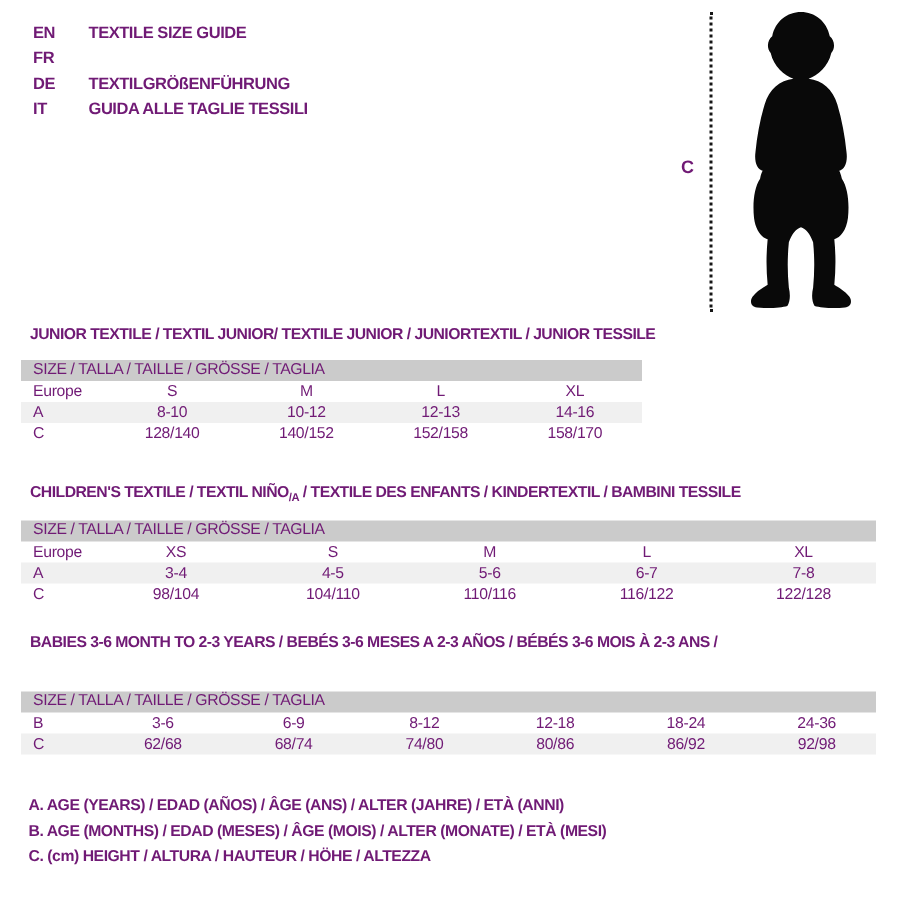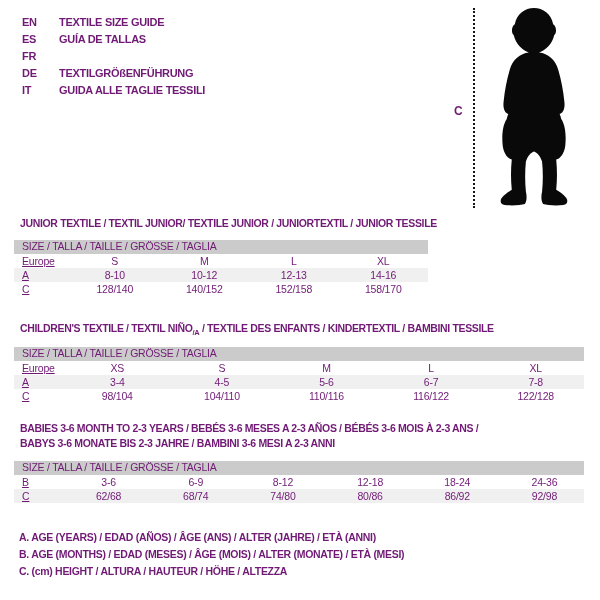--- a/index.html
+++ b/index.html
@@ -47,10 +47,6 @@
     <div class="lang-row">
       <span class="lang-code">EN</span>
       <span class="lang-label">TEXTILE SIZE GUIDE</span>
-    </div>
-    <div class="lang-row">
-      <span class="lang-code">ES</span>
-      <span class="lang-label">GUÍA DE TALLAS</span>
     </div>
     <div class="lang-row">
       <span class="lang-code">FR</span>

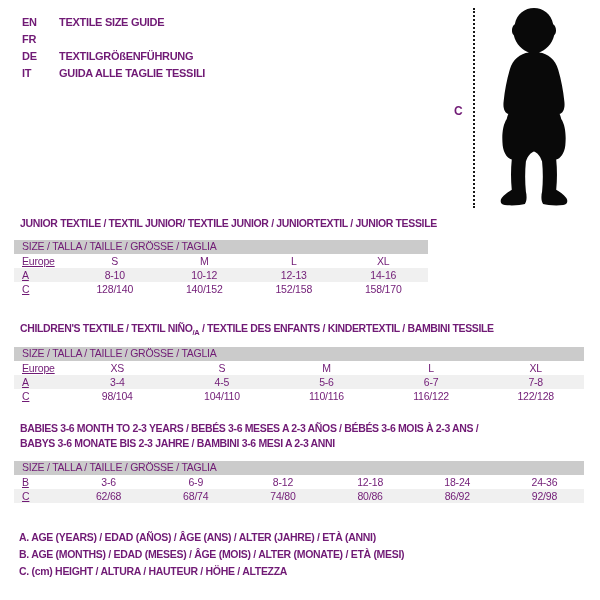--- a/index.html
+++ b/index.html
@@ -21,7 +21,7 @@
   .baby-svg { position:absolute; left:479px; top:6px; }
   
   .tbl-title { position:absolute; left:20px; font-size:10.5px; font-weight:bold;
-    letter-spacing:-0.35px; white-space:nowrap; line-height:15px; }
+    letter-spacing:-0.35px; white-space:nowrap; line-height:15px;text-align:right; }
   .tbl-title sub { font-size:7.5px; }
   .size-table { position:absolute; left:14px; }
   .size-bar { height:14px; background:#cbcbcb; display:flex; align-items:flex-start;

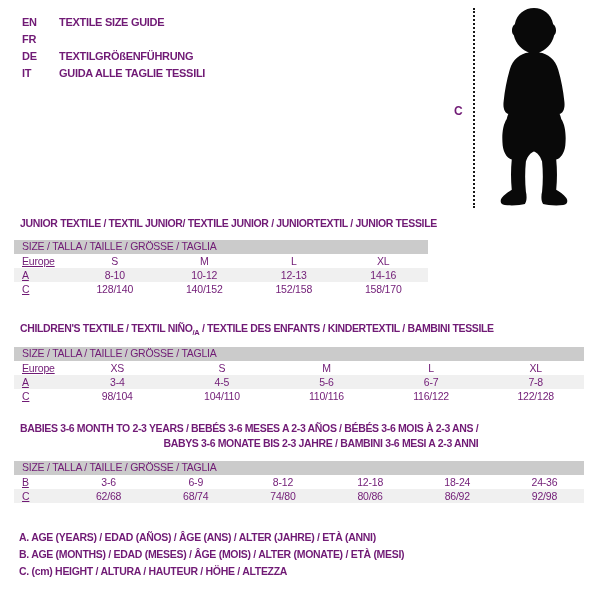--- a/index.html
+++ b/index.html
@@ -29,7 +29,7 @@
   .trow { display:flex; height:14px; align-items:center; font-size:10.5px;
     letter-spacing:-0.2px; }
   .trow.alt { background:#f0f0f0; }
-  .tlabel { padding-left:8px;text-decoration:underline; }
+  .tlabel { padding-left:8px; }
   .lbl-w1 { width:56px; }
   .lbl-w2 { width:51px; }
   .cell { flex:1; text-align:center; }

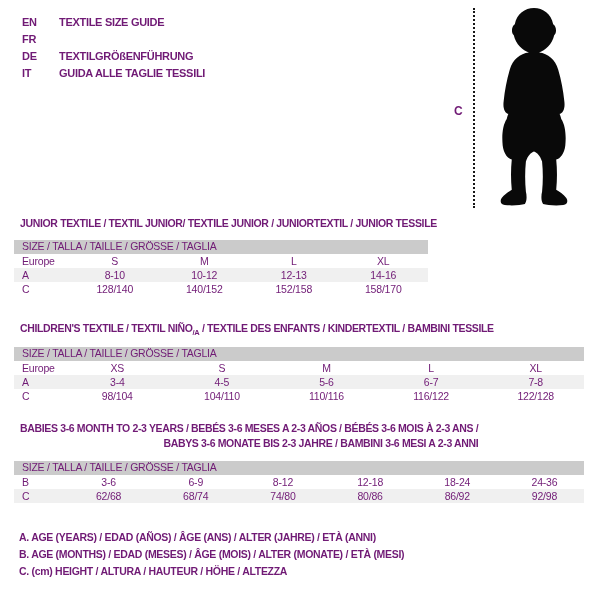--- a/index.html
+++ b/index.html
@@ -168,7 +168,6 @@
 
   <div class="tbl-title" style="top:421px">
     <div>BABIES 3-6 MONTH TO 2-3 YEARS / BEBÉS 3-6 MESES A 2-3 AÑOS / BÉBÉS 3-6 MOIS À 2-3 ANS /</div>
-    <div>BABYS 3-6 MONATE BIS 2-3 JAHRE / BAMBINI 3-6 MESI A 2-3 ANNI</div>
   </div>
   <div class="size-table" style="top:461px;width:574px">
     <div class="size-bar">

